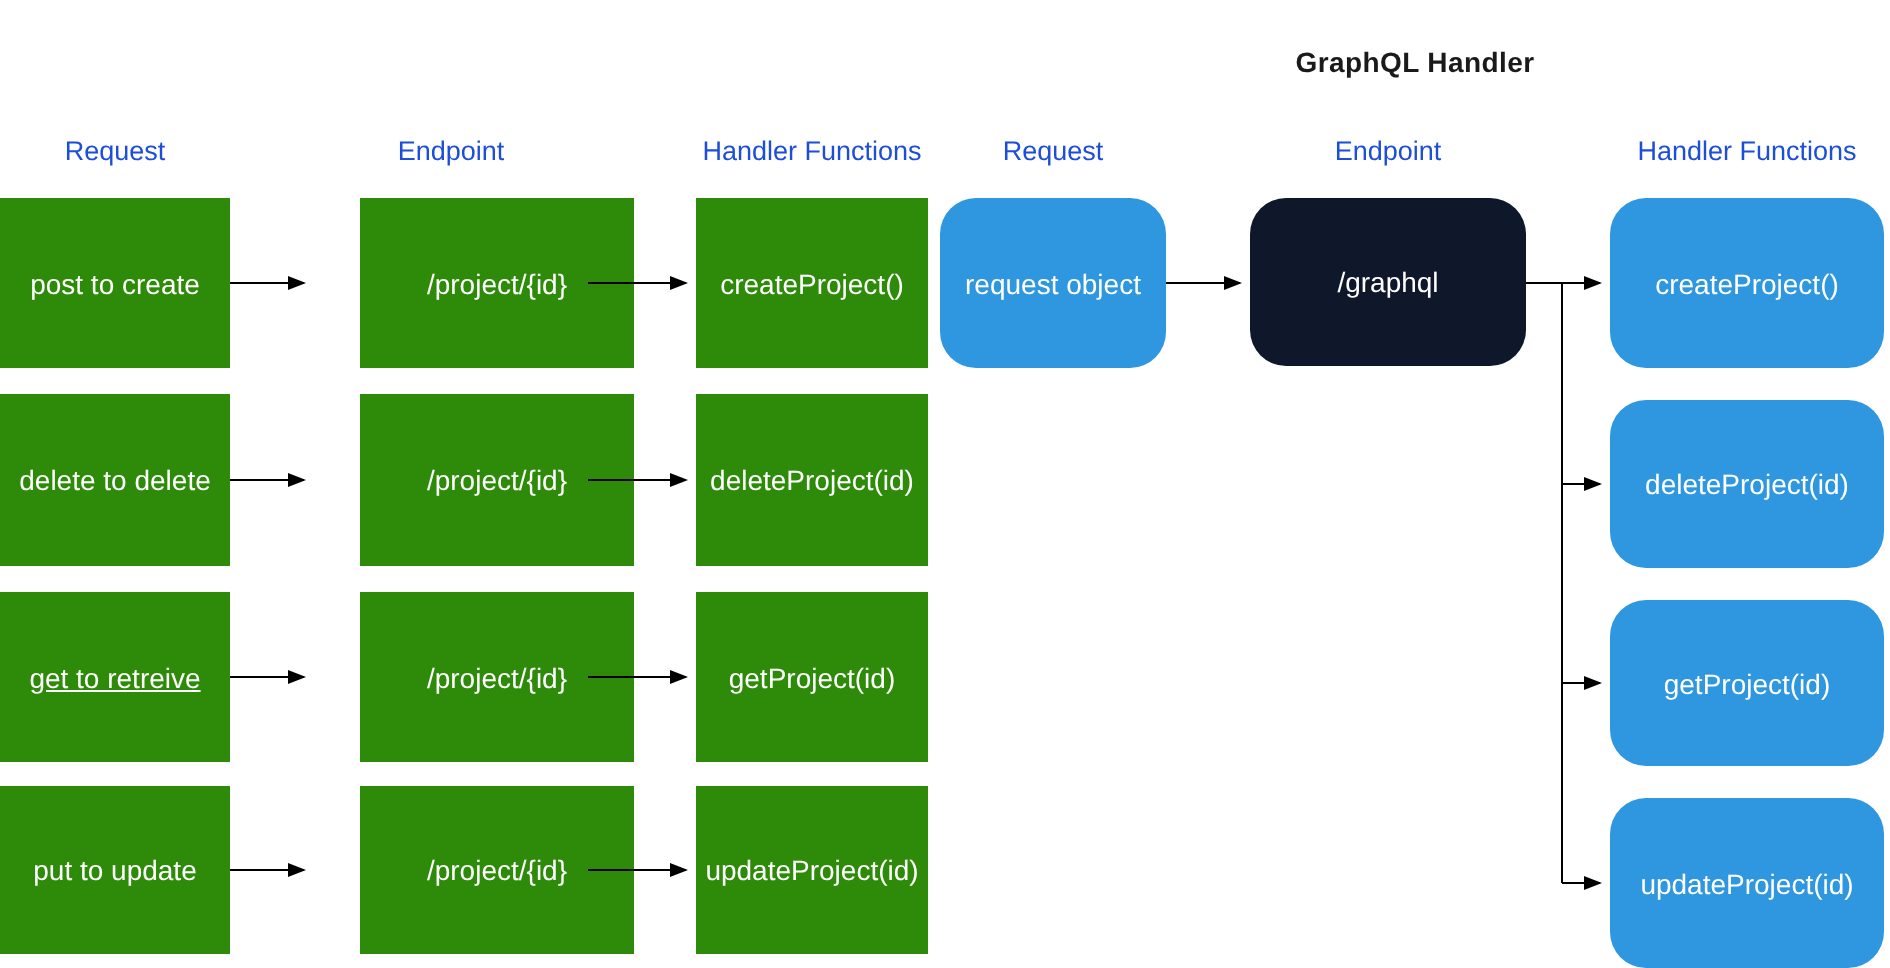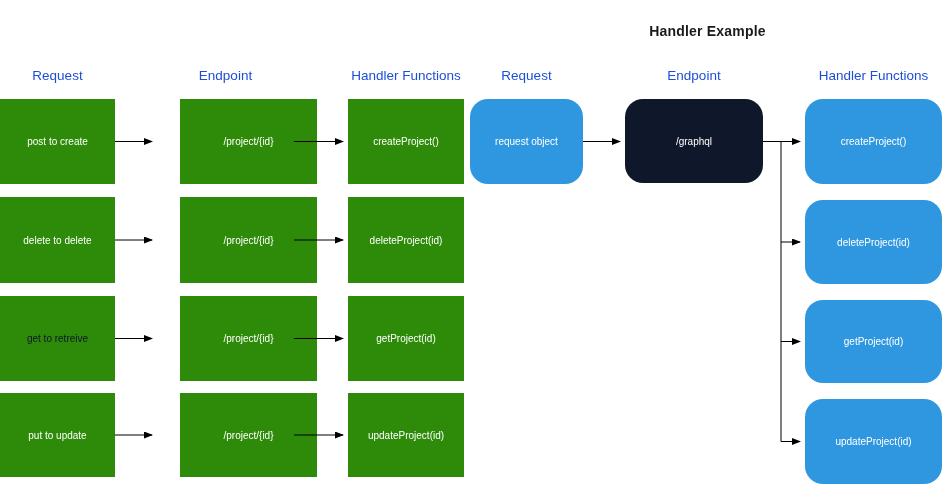--- a/index.html
+++ b/index.html
@@ -75,7 +75,7 @@
 
 <div id="canvas">
 
-  <div class="title" style="left:470px; width:475px; top:23px;">Handler Example</div>
+  <div class="title" style="left:470px; width:475px; top:23px;">GraphQL Handler</div>
 
   <div class="col-header" style="left:0; width:115px; top:68px;">Request</div>
   <div class="col-header" style="left:157px; width:137px; top:68px;">Endpoint</div>

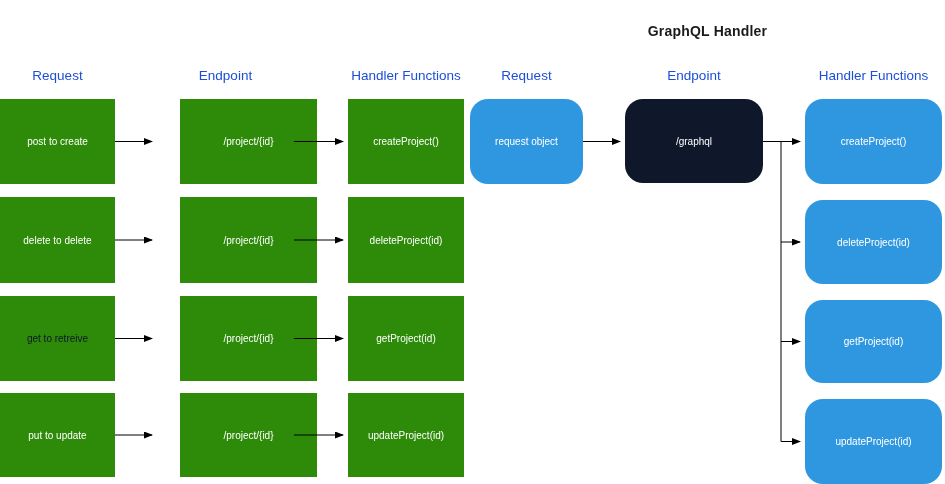--- a/index.html
+++ b/index.html
@@ -32,7 +32,7 @@
     align-items: center;
     justify-content: center;
     color: #ffffff;
-    font-size: 10px;
+    font-size: 14px;
     text-align: center;
     white-space: nowrap;
   }

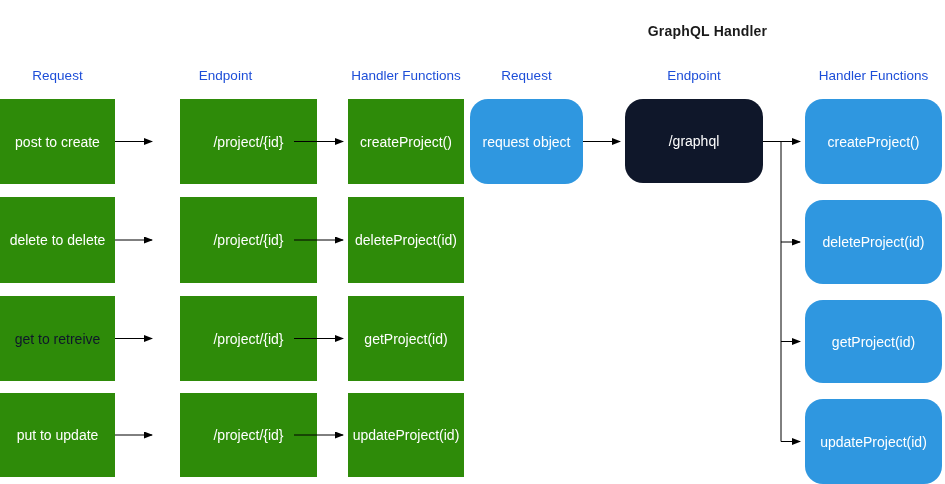--- a/index.html
+++ b/index.html
@@ -93,7 +93,7 @@
   <div class="box box-green rest-ep  r2" style="background: rgb(46, 139, 9); color: rgb(255, 255, 255);">/project/{id}</div>
   <div class="box box-green rest-hd  r2" style="background: rgb(46, 139, 9); color: rgb(255, 255, 255);">deleteProject(id)</div>
 
-  <div class="box box-green rest-req r3" style="background: rgb(46, 139, 9); color: #0f172a;">get to retreive</div>
+  <div class="box box-green rest-req r3" style="background: rgb(46, 139, 9); color: #ffffff; text-decoration: underline;">get to retreive</div>
   <div class="box box-green rest-ep  r3" style="background: rgb(46, 139, 9); color: rgb(255, 255, 255);">/project/{id}</div>
   <div class="box box-green rest-hd  r3" style="background: rgb(46, 139, 9); color: rgb(255, 255, 255);">getProject(id)</div>
 

